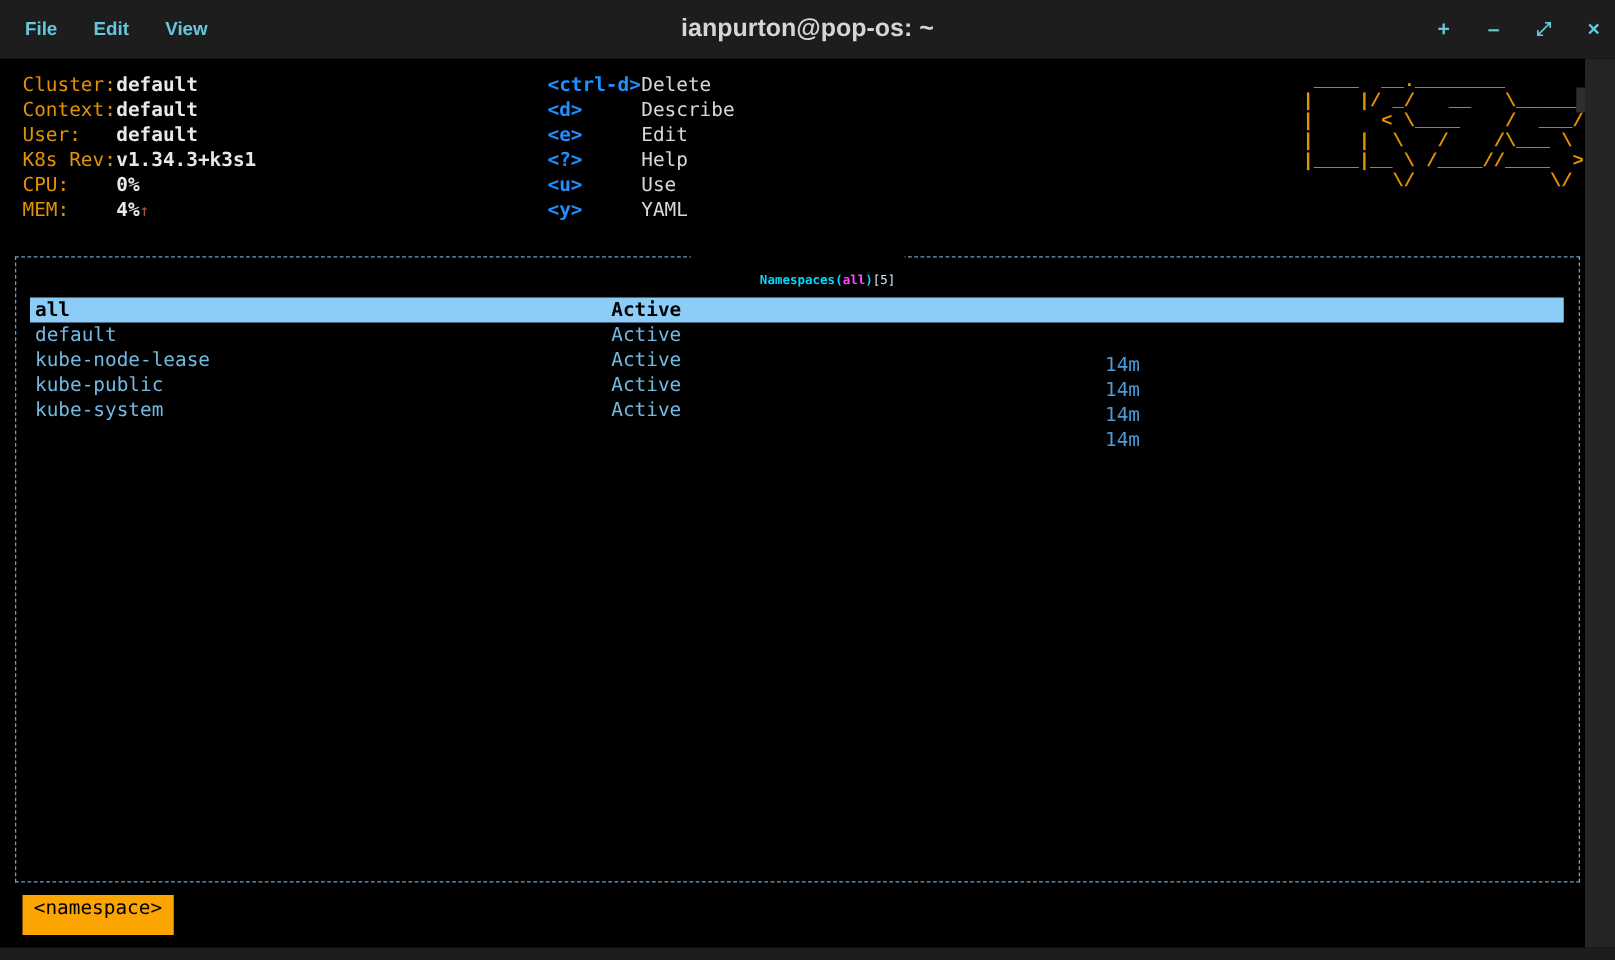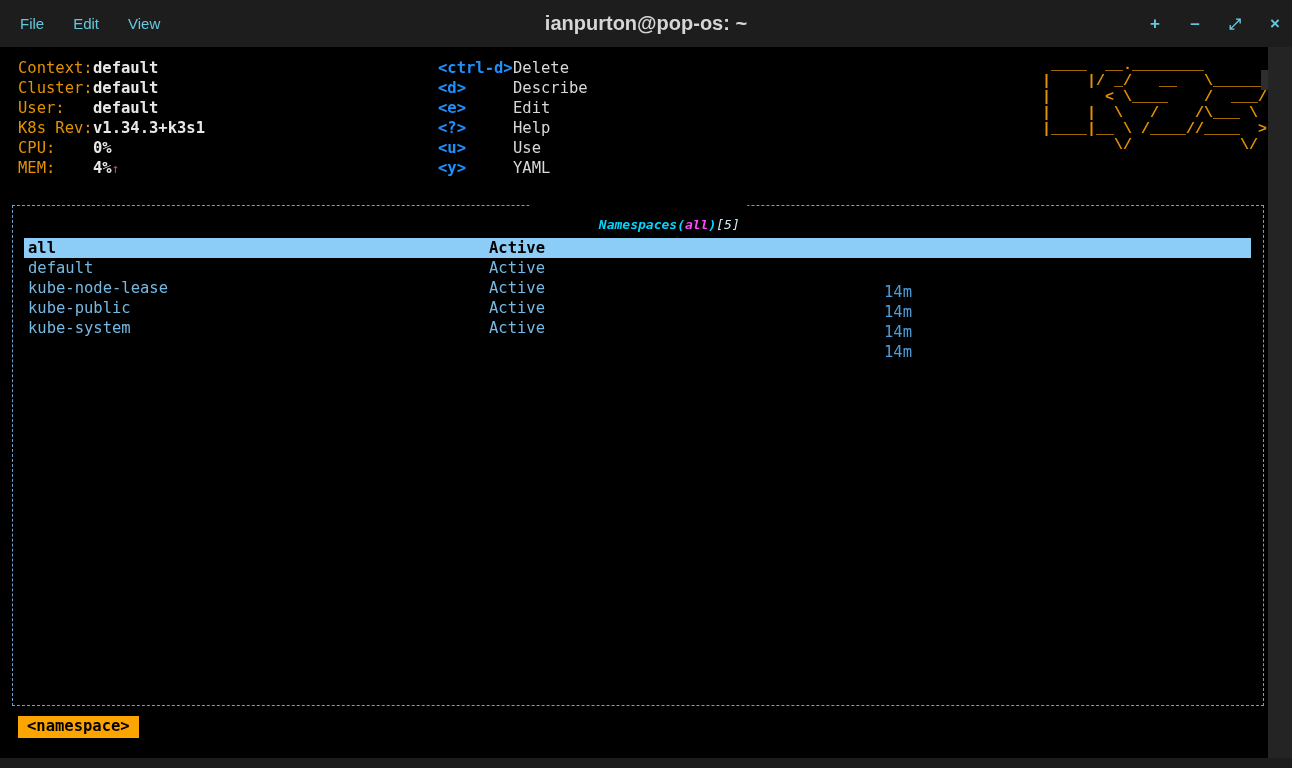--- a/index.html
+++ b/index.html
@@ -18,7 +18,7 @@
   .titlebar{position:absolute;left:0;top:0;width:1292px;height:47px;background:var(--titlebar-bg);
             font-family:"Liberation Sans","DejaVu Sans",sans-serif;}
   .menus{position:absolute;left:20px;top:0;height:47px;display:flex;align-items:center;gap:29px;}
-  .menu{color:var(--accent);font-size:15px;cursor:default;}
+  .menu{color:var(--accent);font-size:15px;cursor:default;font-weight:bold;}
   .win-title{position:absolute;left:0;top:0;width:100%;height:47px;display:flex;align-items:center;
              justify-content:center;color:var(--title-fg);font-size:20px;font-weight:bold;}
   .controls{position:absolute;right:10px;top:0;height:47px;display:flex;align-items:center;gap:26px;}

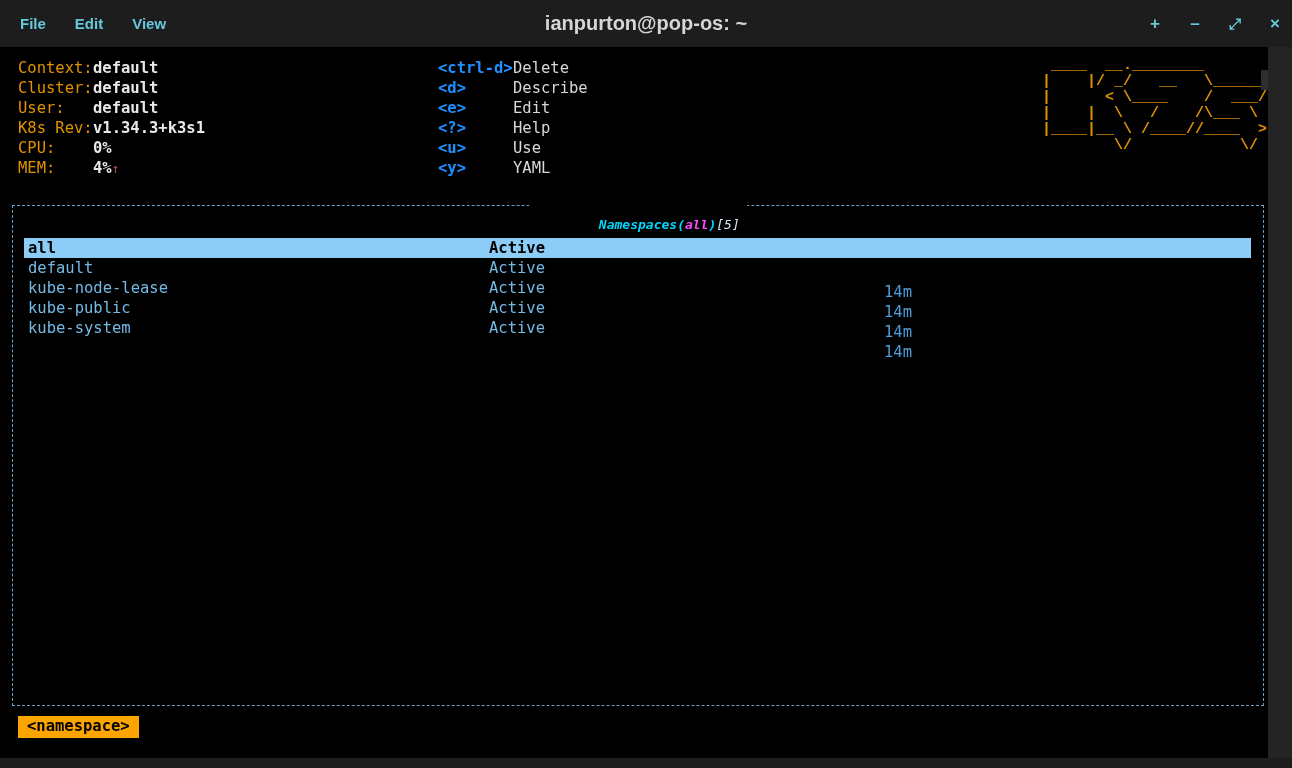--- a/index.html
+++ b/index.html
@@ -100,8 +100,8 @@
   <div class="terminal">
 
     <div class="info-panel" id="info-panel">
+        <div class="info-line"><span class="info-label">Cluster:</span><span class="info-value">default</span></div>
         <div class="info-line"><span class="info-label">Context:</span><span class="info-value">default</span></div>
-        <div class="info-line"><span class="info-label">Cluster:</span><span class="info-value">default</span></div>
         <div class="info-line"><span class="info-label">User:</span><span class="info-value">default</span></div>
         <div class="info-line"><span class="info-label">K8s Rev:</span><span class="info-value">v1.34.3+k3s1</span></div>
         <div class="info-line"><span class="info-label">CPU:</span><span class="info-value">0%</span></div>

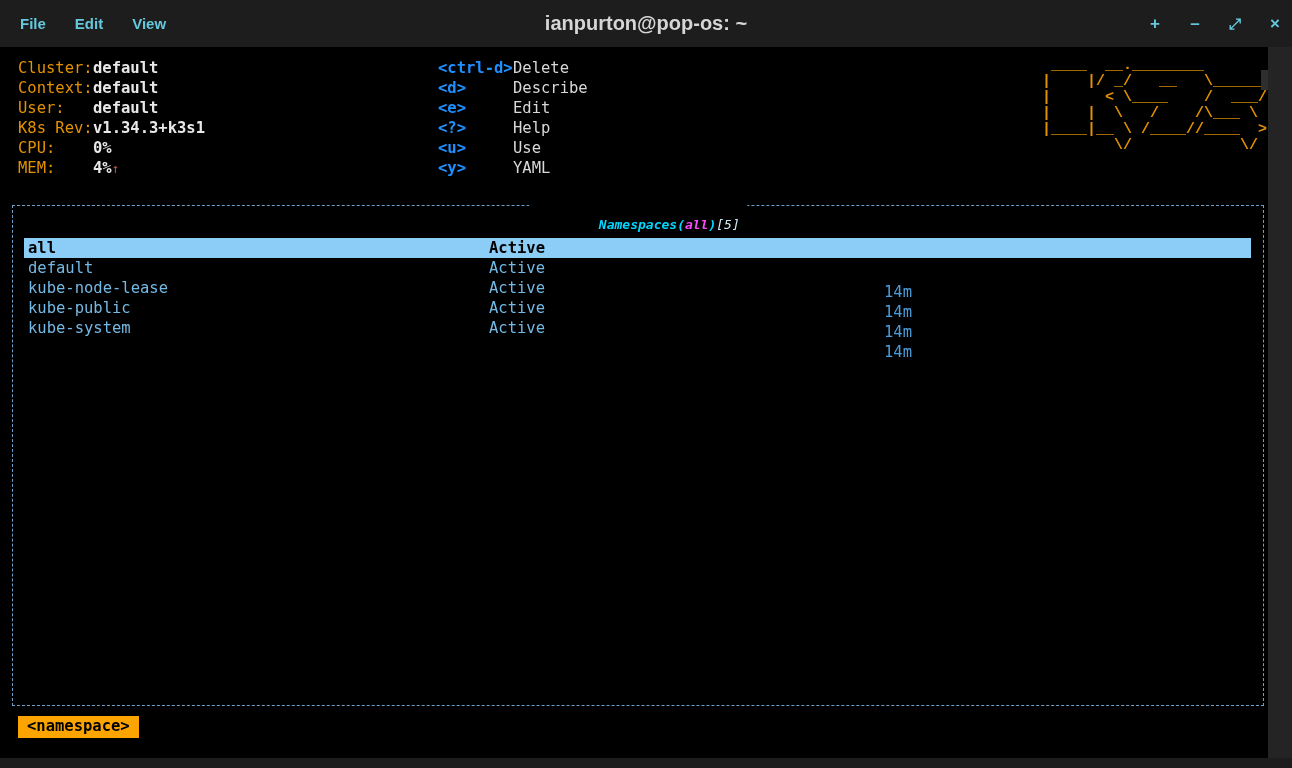--- a/index.html
+++ b/index.html
@@ -51,7 +51,7 @@
   .table-frame{position:absolute;left:12px;top:158px;width:1252px;height:501px;
                border:1px dashed var(--border-blue);}
   .table-title{position:absolute;top:-11px;left:50%;transform:translateX(-50%);background:var(--terminal-bg);
-               padding:0 7px;font-weight:bold;font-size:13px;white-space:pre;font-style:italic;}
+               padding:0 7px;font-weight:bold;font-size:10px;white-space:pre;}
   .t-cyan{color:var(--title-cyan);}
   .t-magenta{color:var(--context-magenta);}
   .t-count{color:var(--count-white);font-weight:normal;}

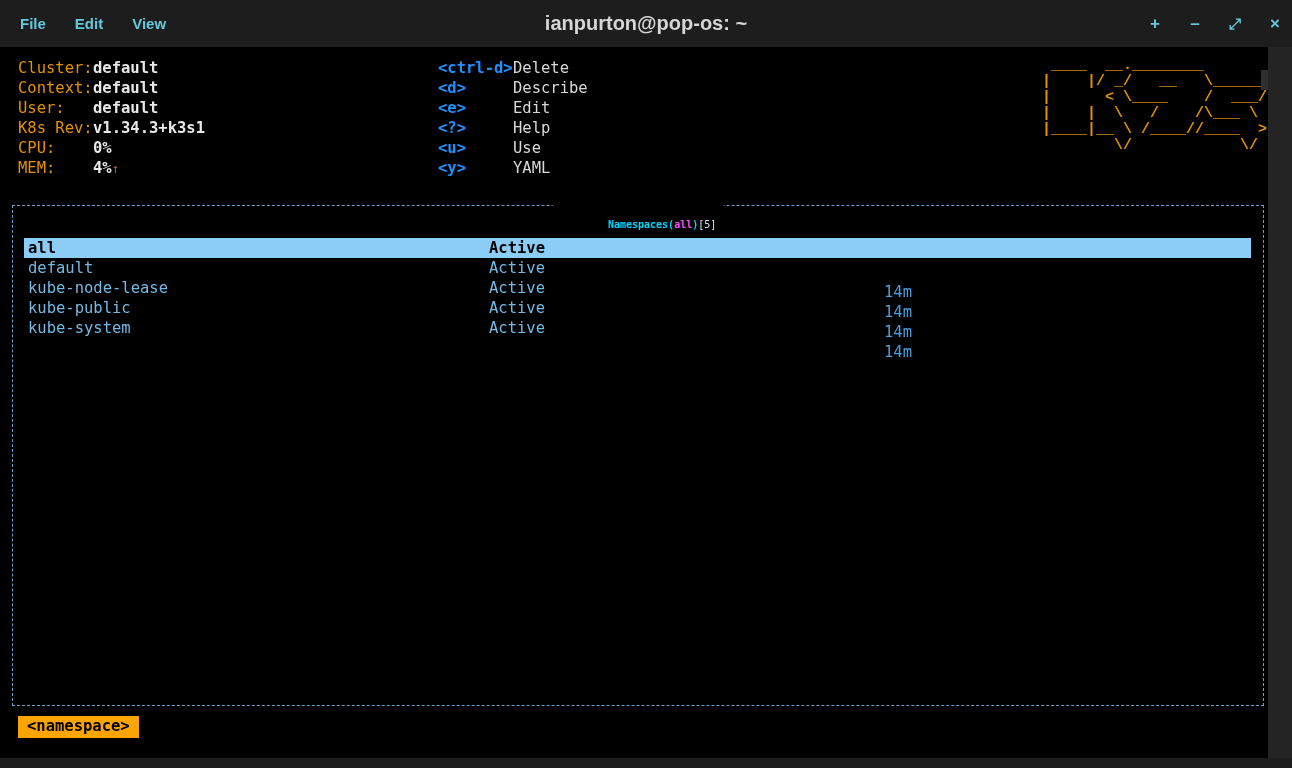--- a/index.html
+++ b/index.html
@@ -69,8 +69,8 @@
   .trow .cell{z-index:1;}
 
   
-  .crumb{position:absolute;left:18px;top:669px;height:22px;background:var(--badge-orange);
-         color:#000;font-weight:bold;padding:0 9px;line-height:20px;}
+  .crumb{position:absolute;left:18px;top:669px;height:32px;background:var(--badge-orange);
+         color:#000;font-weight:normal;padding:0 9px;line-height:20px;}
 
   
   .gutter{position:absolute;left:1268px;top:47px;width:24px;height:711px;background:var(--gutter-bg);}

